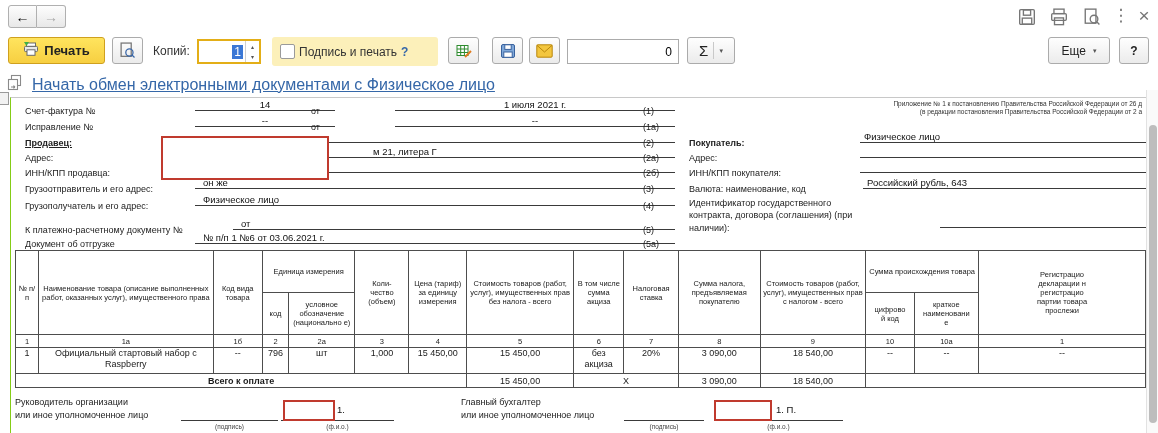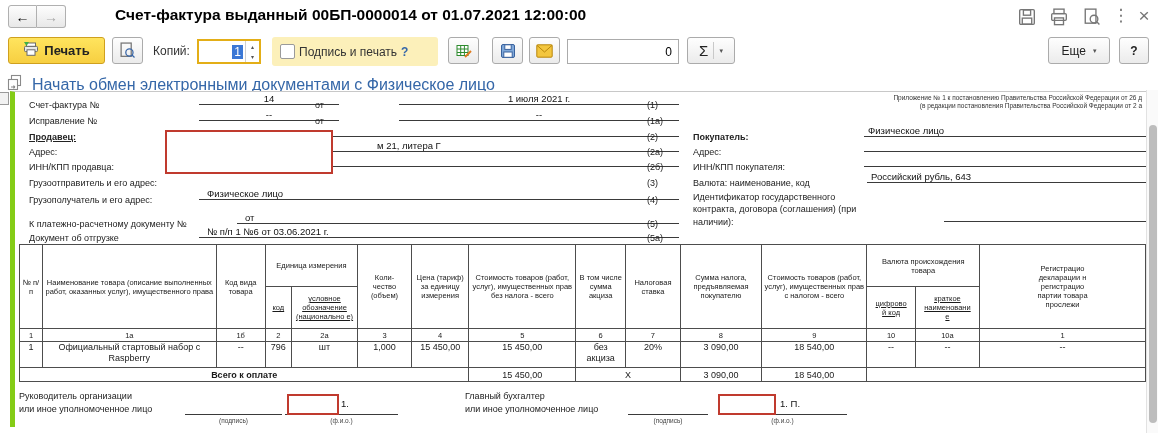--- a/index.html
+++ b/index.html
@@ -88,7 +88,6 @@
     <div class="navbtn first">←</div>
     <div class="navbtn last">→</div>
   </div>
-  <div class="abs wtitle">Счет-фактура выданный 00БП-0000014 от 01.07.2021 12:00:00</div>
 
   <div class="abs tbico" style="left:1018px;">
     <svg width="18" height="18" viewBox="0 0 16 16" fill="none" stroke="#767676" stroke-width="1.2">

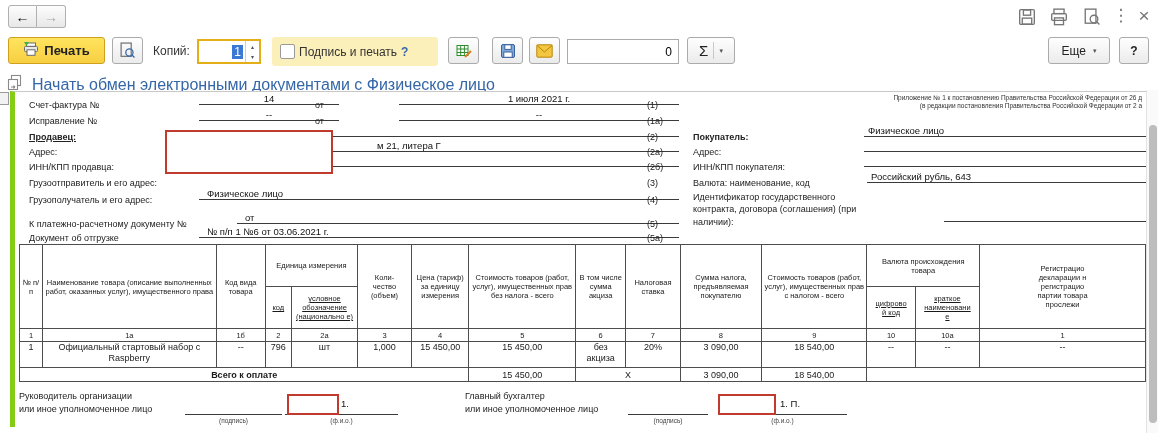--- a/index.html
+++ b/index.html
@@ -47,8 +47,8 @@
   
   .edolink{left:32px;top:76px;font-size:16px;color:#3567a8;text-decoration:underline;cursor:pointer;white-space:nowrap;}
   
-  .doc{left:10px;top:91px;width:1136px;height:336px;background:#fff;
-       border-top:1px solid #c8c8c8;border-left:5px solid #84cc16;overflow:hidden;}
+  .doc{left:10px;top:97px;width:1136px;height:336px;background:#fff;
+       border-top:1px solid #c8c8c8;border-left:1px solid #84cc16;overflow:hidden;}
   .flabel{position:absolute;font-size:9px;color:#222;white-space:nowrap;box-sizing:border-box;}
   .b{font-weight:bold;}
   .ul{position:absolute;height:12px;line-height:12px;font-size:9.5px;color:#111;

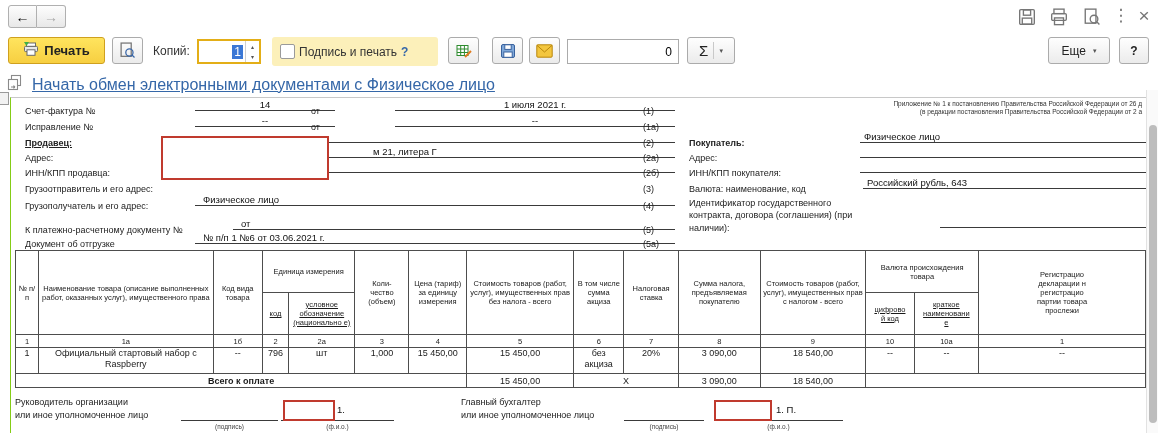--- a/index.html
+++ b/index.html
@@ -236,6 +236,7 @@
     <div class="flabel" style="left:632px;top:70px;">(2б)</div>
 
     <div class="flabel" style="left:14px;top:86px;">Грузоотправитель и его адрес:</div>
+    <div class="ul" style="left:140px;top:79px;width:480px;padding-left:8px;"><span>он же</span></div>
     <div class="flabel" style="left:632px;top:86px;">(3)</div>
 
     <div class="flabel" style="left:14px;top:103px;">Грузополучатель и его адрес:</div>

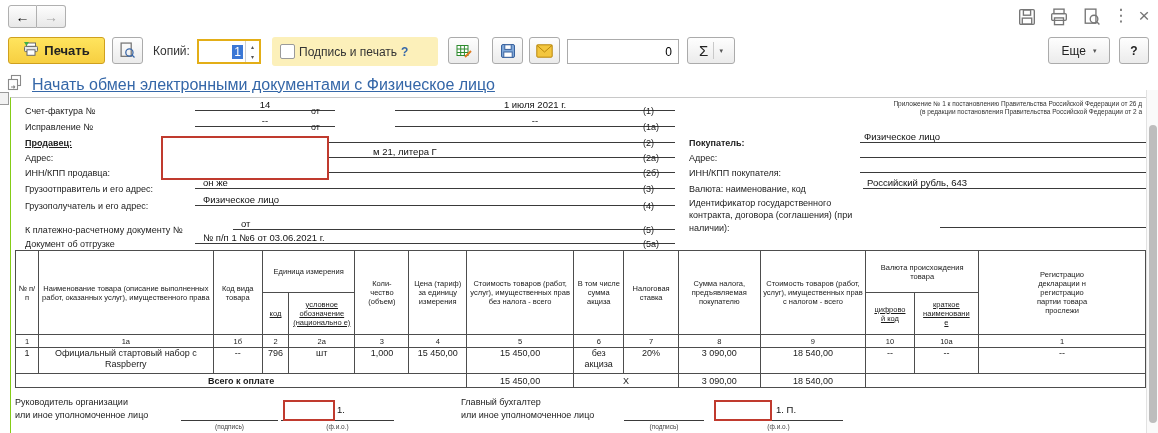--- a/index.html
+++ b/index.html
@@ -303,7 +303,7 @@
         <td rowspan="2">Налоговая ставка</td>
         <td rowspan="2">Сумма налога, предъявляемая покупателю</td>
         <td rowspan="2">Стоимость товаров (работ, услуг), имущественных прав с налогом - всего</td>
-        <td colspan="2">Валюта происхождения товара</td>
+        <td colspan="2">Сумма происхождения товара</td>
         <td rowspan="2" class="pre tl">Регистрацио
 декларации н
 регистрацио

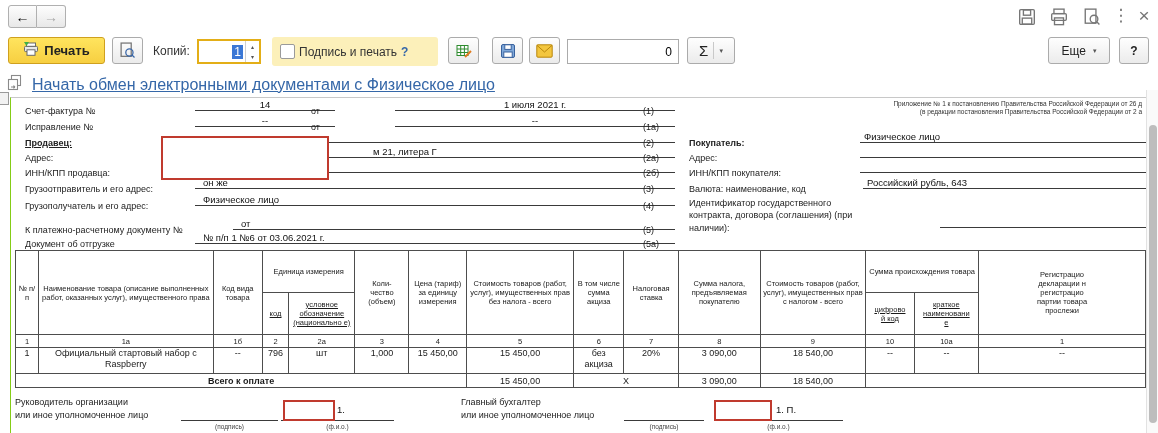--- a/index.html
+++ b/index.html
@@ -62,7 +62,7 @@
       font-size:7.5px;color:#1a1a1a;}
   .inv td{border:1px solid #4d4d4d;padding:0 2px;text-align:center;vertical-align:middle;
       overflow:hidden;box-sizing:border-box;}
-  .inv tr.h2 td{vertical-align:middle;text-decoration:underline;}
+  .inv tr.h2 td{vertical-align:middle;}
   .inv .d{font-size:9px;vertical-align:top;line-height:11px;}
   .inv .t{font-size:9px;height:14px;}
   .pre{white-space:pre-line;}

